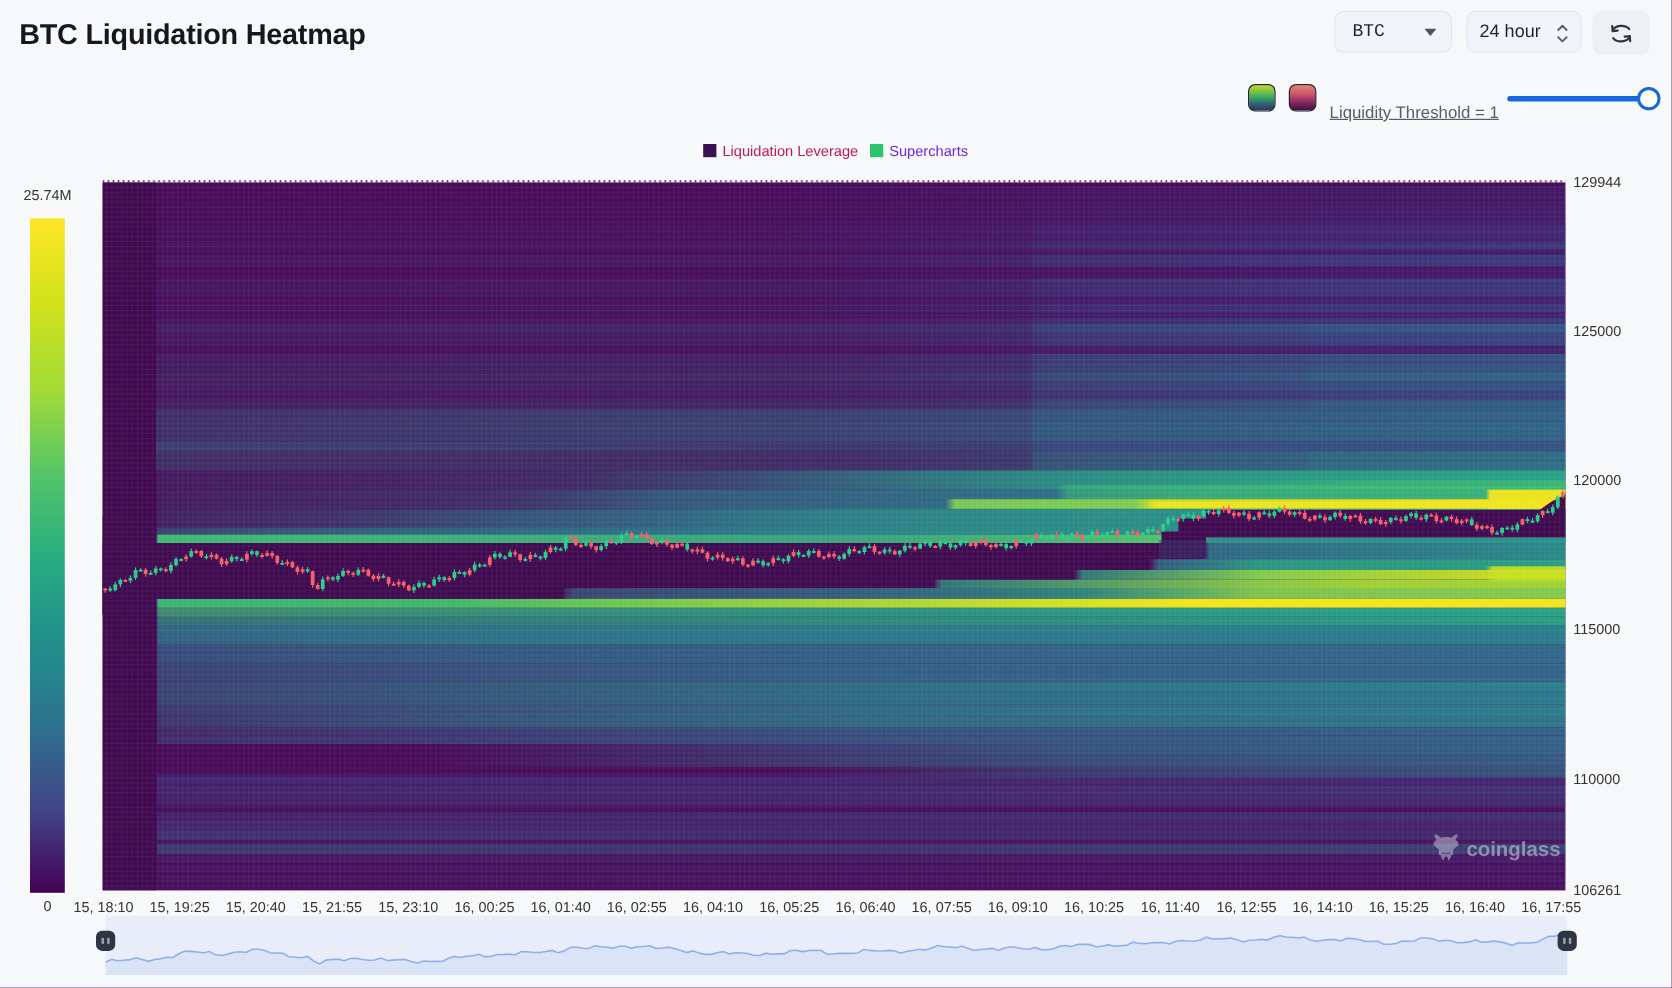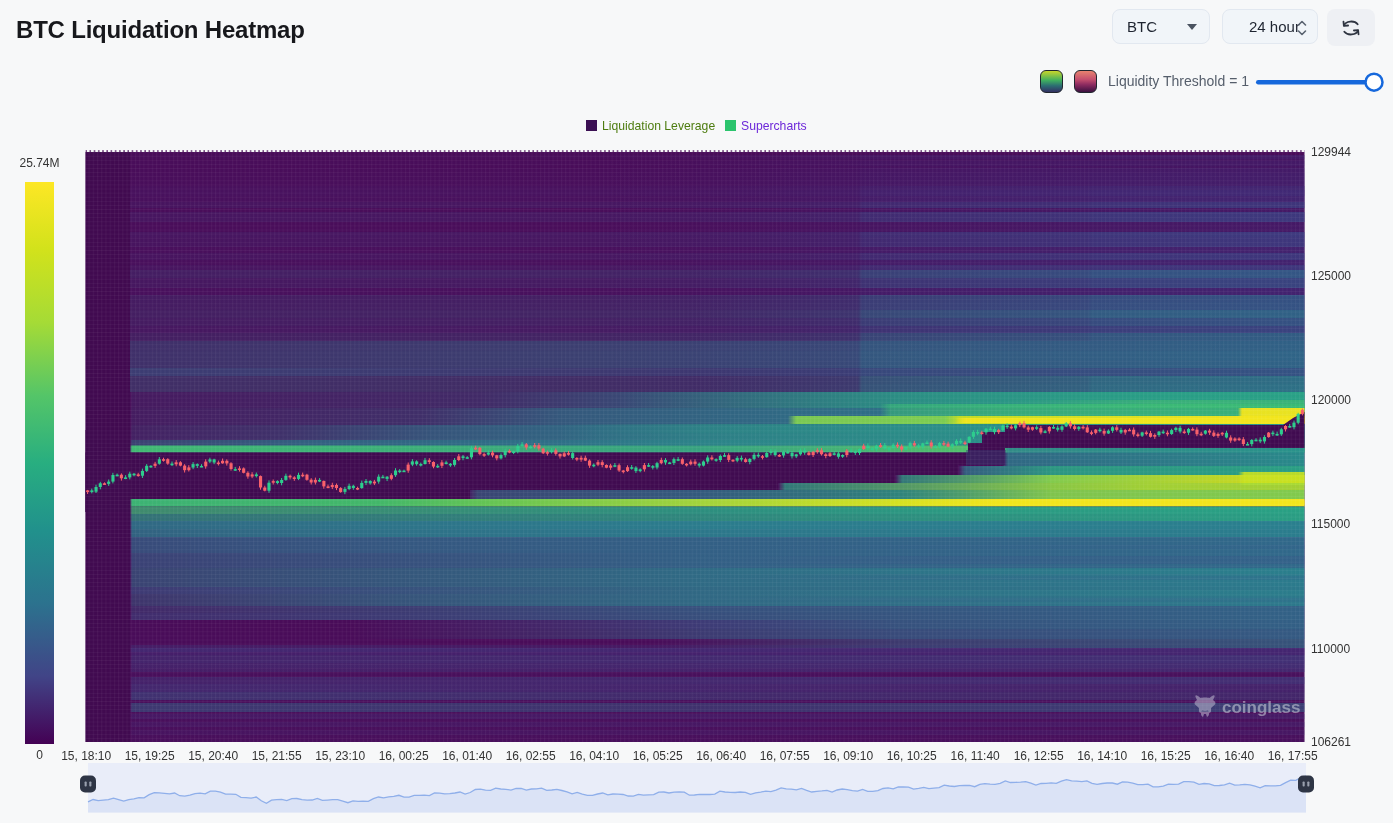--- a/index.html
+++ b/index.html
@@ -10,7 +10,7 @@
 </style></head>
 <body>
 <div class="title">BTC Liquidation Heatmap</div>
-<div class="sel" style="left:1112px; top:9px; width:98px; padding-left:14px;">BTC
+<div class="sel" style="left:1112px; top:9px; width:98px; padding-left:14px;font-family:Liberation Mono, monospace;">BTC
   <svg style="position:absolute; right:12px; top:13px;" width="10" height="8">
       <path d="M0 1 L10 1 L5 7 Z" fill="#4a5360"></path>
     </svg>

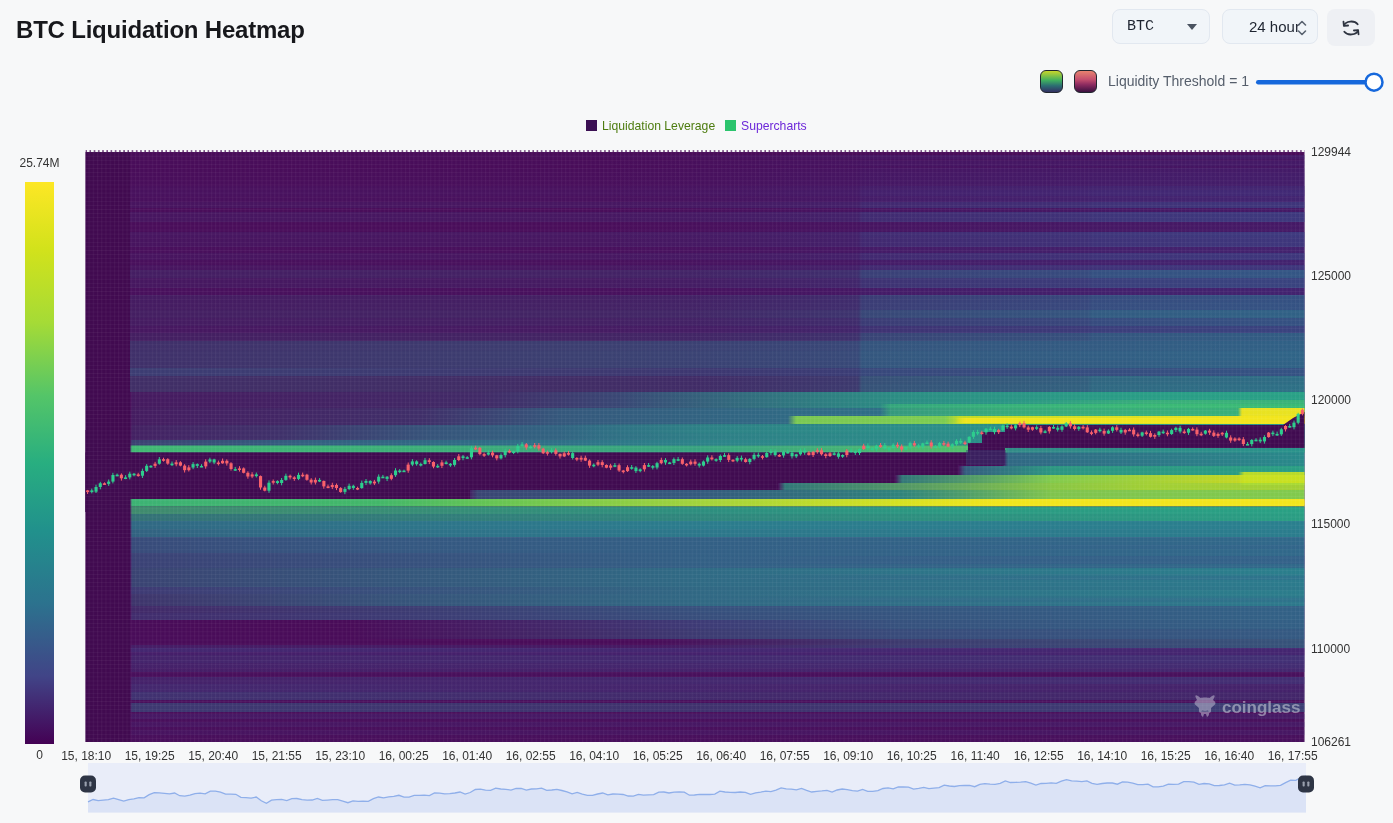--- a/index.html
+++ b/index.html
@@ -15,7 +15,7 @@
       <path d="M0 1 L10 1 L5 7 Z" fill="#4a5360"></path>
     </svg>
 </div>
-<div class="sel" style="left:1222px; top:9px; width:96px; padding-left:26px;">24 hour
+<div class="sel" style="left:1222px; top:9px; width:96px; padding-left:10px;">24 hour
   <svg style="position:absolute; right:9px; top:8px;" width="12" height="20" fill="none" stroke="#5a6370" stroke-width="1.6" stroke-linecap="round" stroke-linejoin="round">
       <path d="M2.5 7 L6 3.5 L9.5 7"></path>
       <path d="M2.5 13 L6 16.5 L9.5 13"></path>

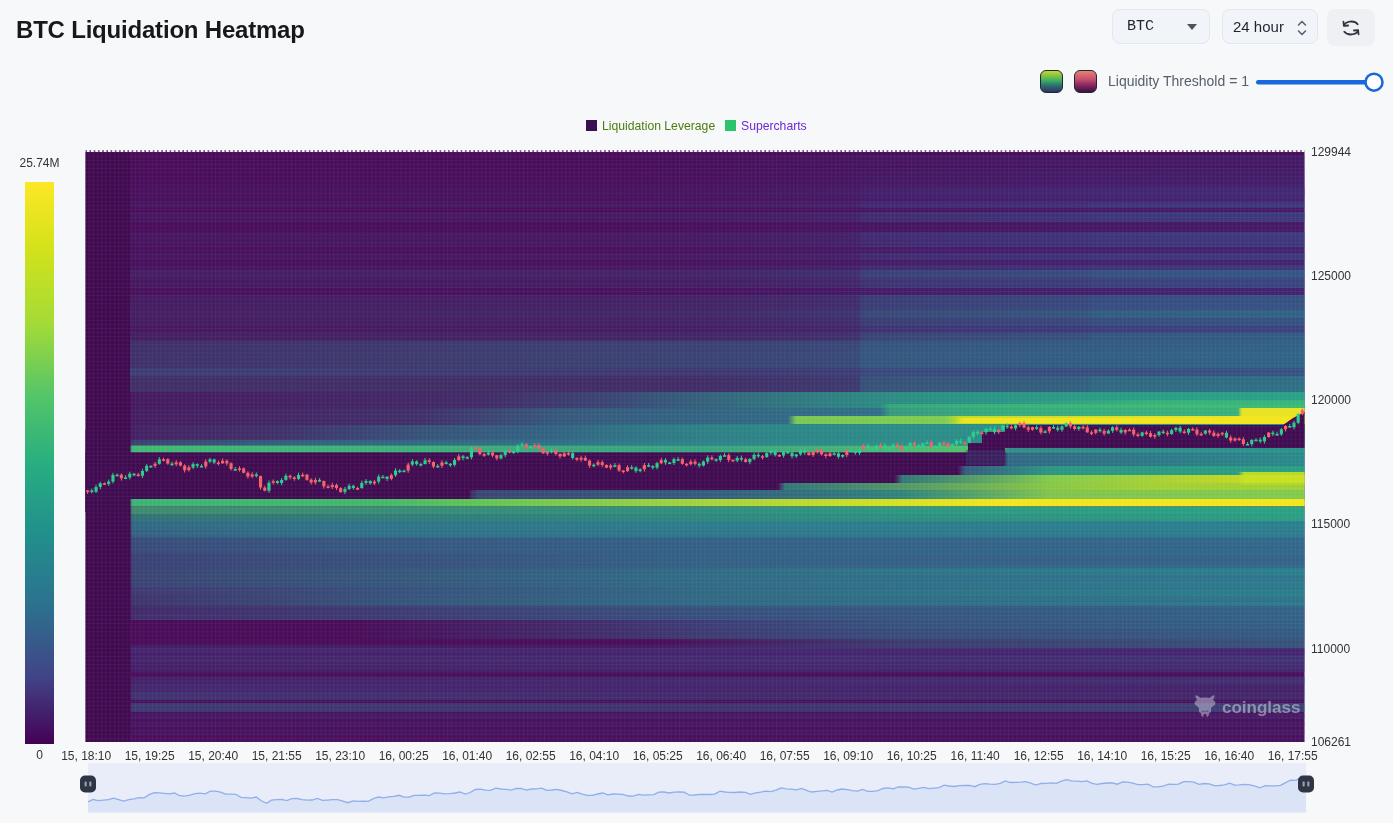--- a/index.html
+++ b/index.html
@@ -31,7 +31,7 @@
 </div>
 <div class="sw" style="left:1040px; top:70px; background:linear-gradient(180deg,#c8d62b,#3fae5f 45%,#2c6e72 70%,#333063);"></div>
 <div class="sw" style="left:1074px; top:70px; background:linear-gradient(180deg,#e8836f,#c44f6e 40%,#8c2b60 65%,#3b1140);"></div>
-<div class="lt" style="left:1108px; top:73px;">Liquidity Threshold = 1</div>
+<div class="lt" style="left:1108px; top:85px;text-decoration:underline;">Liquidity Threshold = 1</div>
 <svg style="position:absolute; left:1254px; top:70px;" width="132" height="24">
   <rect x="2" y="10" width="122" height="4.5" rx="2.25" fill="#1668dc"></rect>
   <circle cx="120" cy="12.2" r="8.5" fill="#fff" stroke="#1668dc" stroke-width="2.5"></circle>

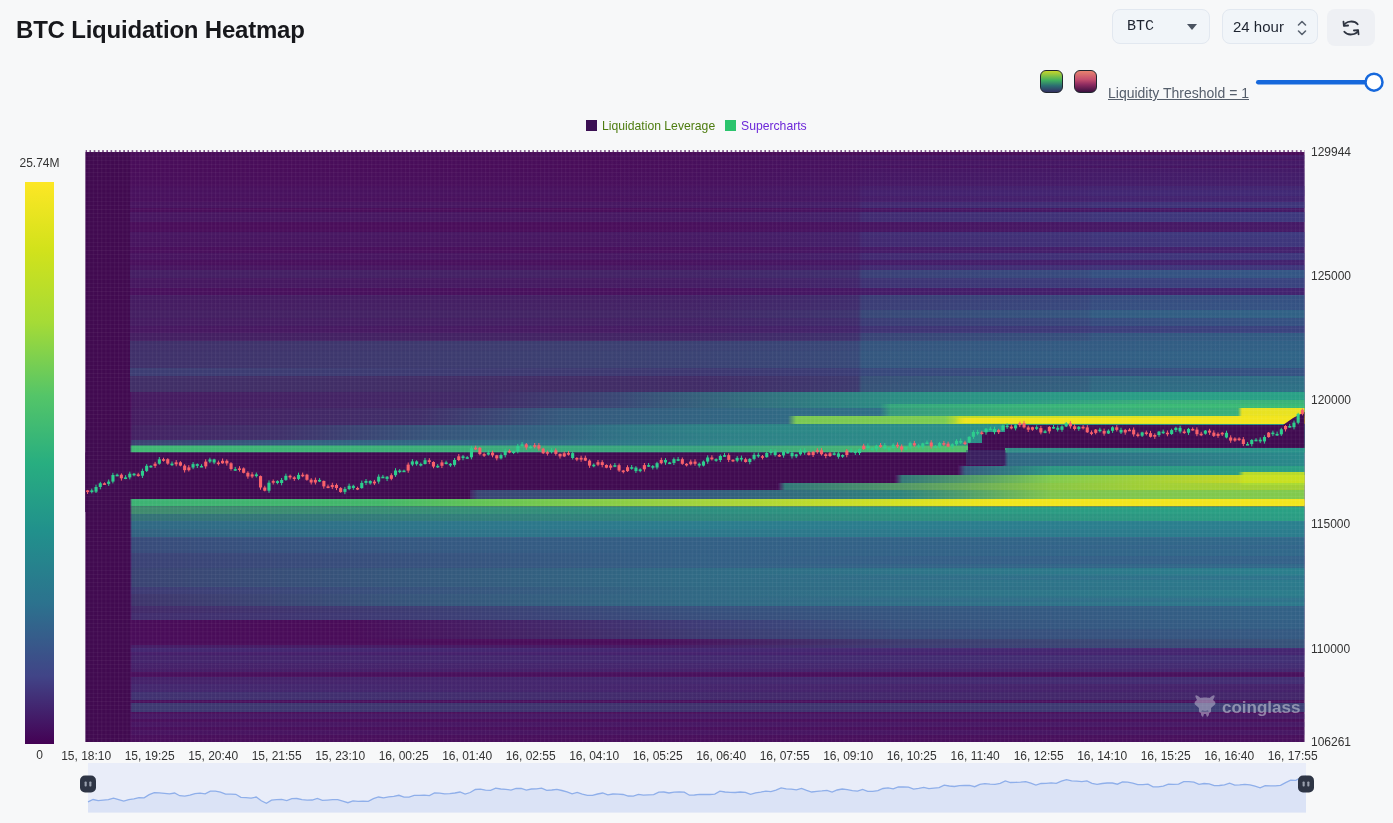--- a/index.html
+++ b/index.html
@@ -37,7 +37,7 @@
   <circle cx="120" cy="12.2" r="8.5" fill="#fff" stroke="#1668dc" stroke-width="2.5"></circle>
 </svg>
 <div style="position:absolute; top:120px; left:586px; width:11px; height:11px; background:#3b1053;"></div>
-<div style="position:absolute; top:119px; left:602px; font-size:12.2px; color:#4d7c0f;">Liquidation Leverage</div>
+<div style="position:absolute; top:119px; left:602px; font-size:12.2px; color:#be185d;">Liquidation Leverage</div>
 <div style="position:absolute; top:120px; left:725px; width:11px; height:11px; background:#2bc46d;"></div>
 <div style="position:absolute; top:119px; left:741px; font-size:12.2px; color:#6d28d9;">Supercharts</div>
 <div style="position:absolute; left:0; top:0;"><svg width="1393" height="823" viewBox="0 0 1393 823" xmlns="http://www.w3.org/2000/svg">

